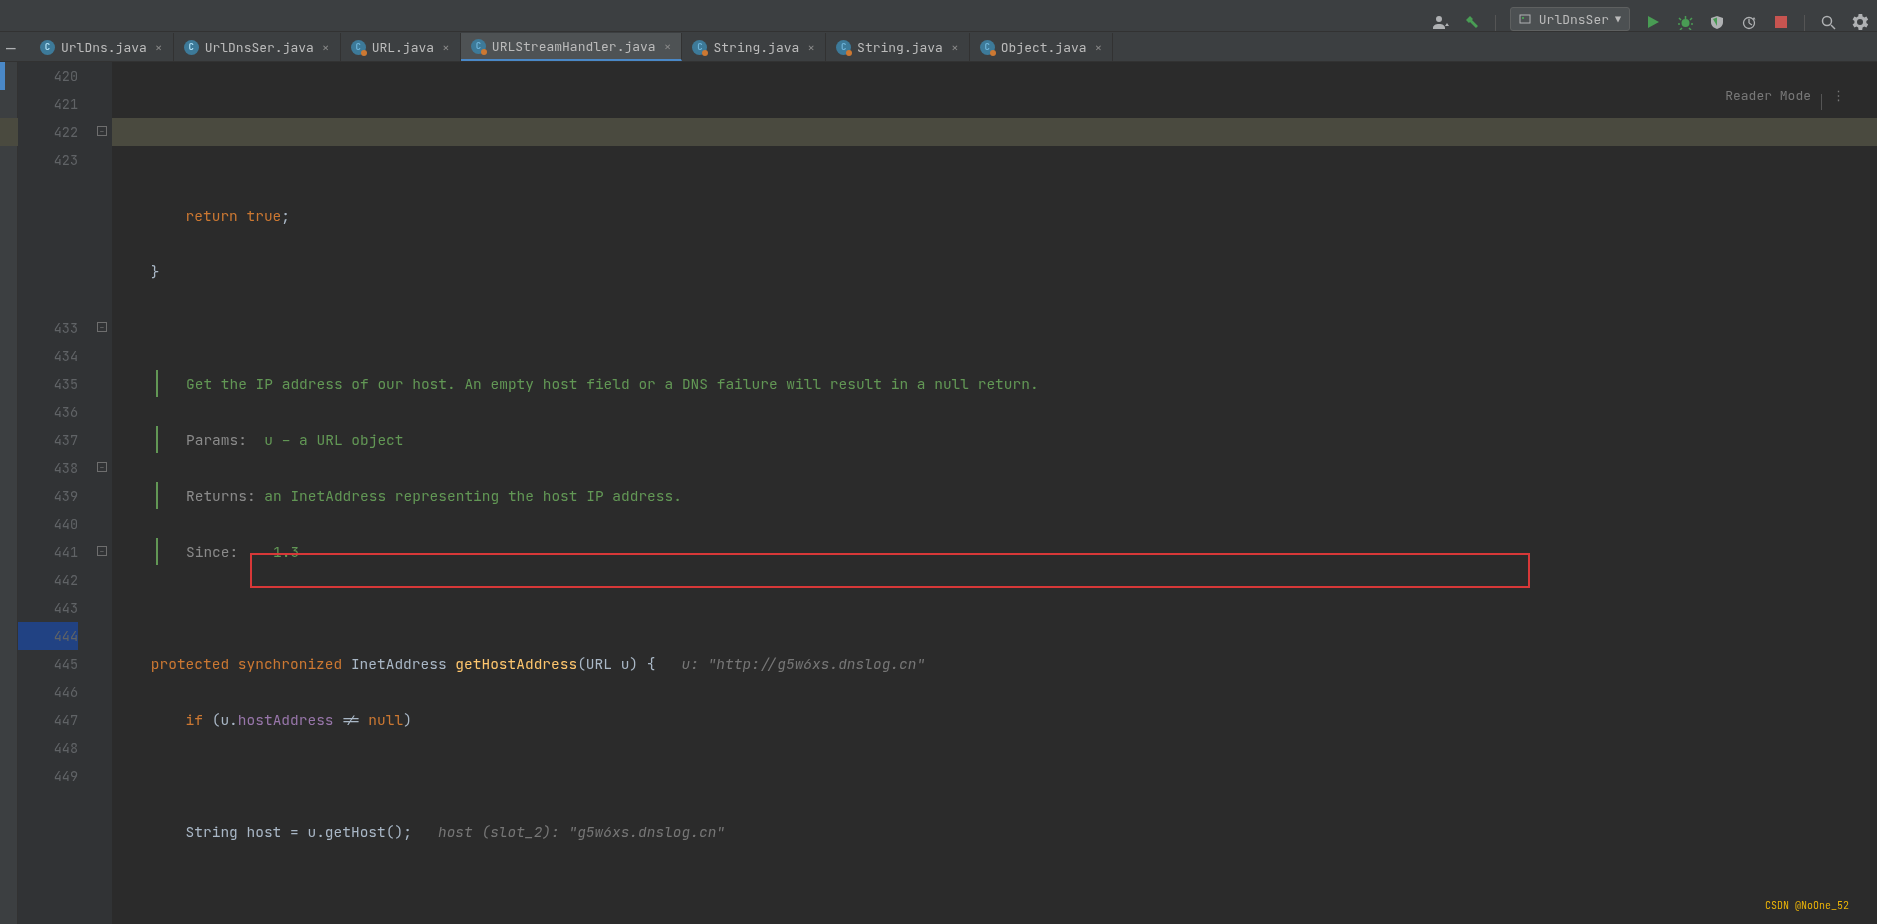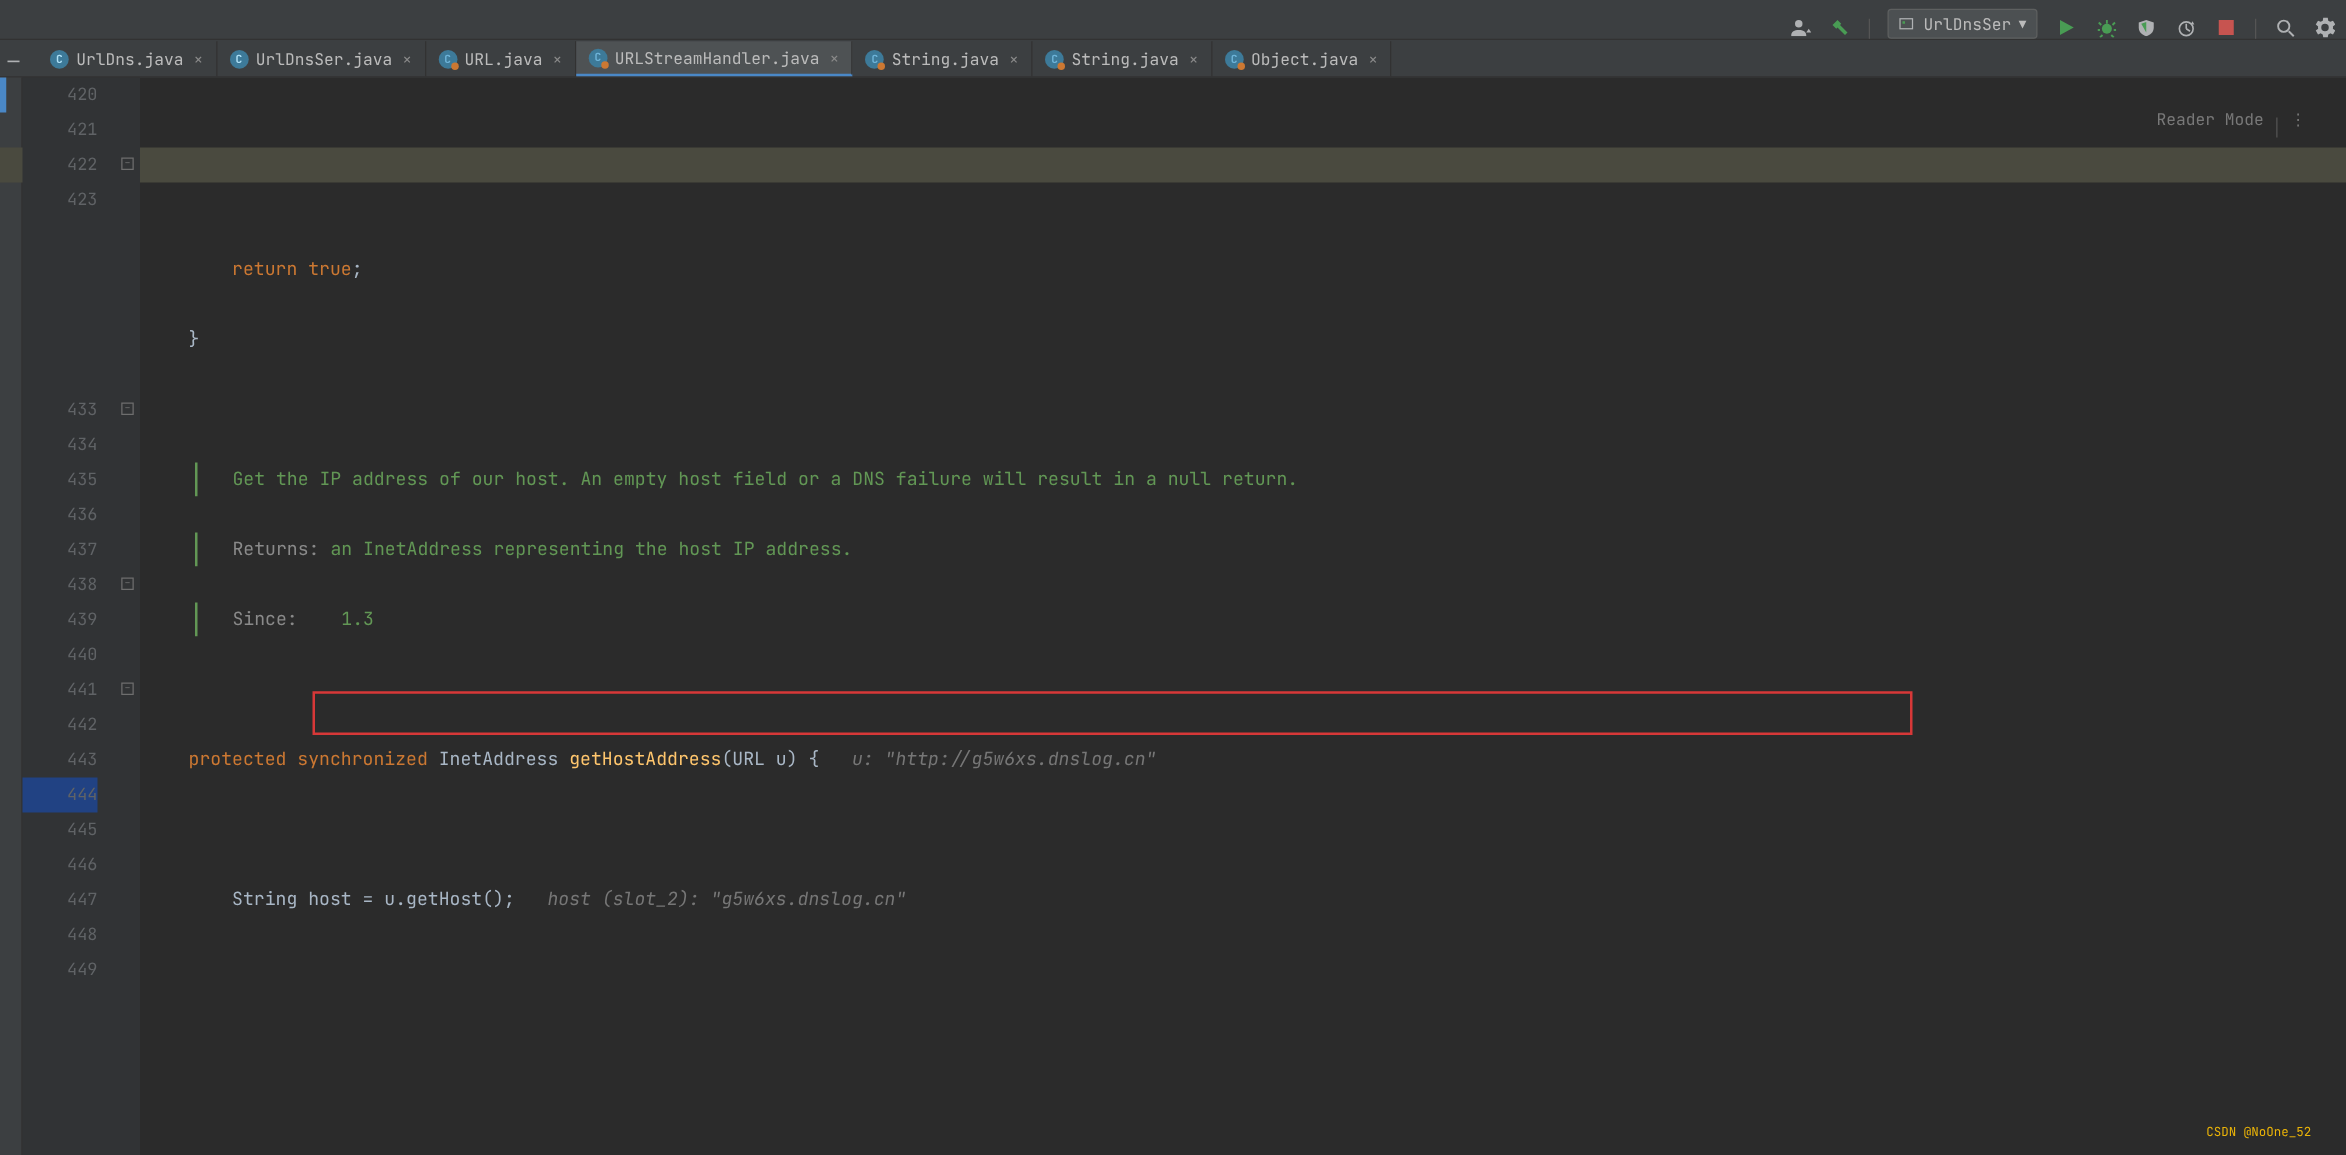--- a/index.html
+++ b/index.html
@@ -198,6 +198,7 @@
 <div class="line">    }</div>
 <div class="line"></div>
 <div class="line"><div class="doc-block"><span>Get the IP address of our host. An empty host field or a DNS failure will result in a null return.</span></div></div>
+<div class="line"><div class="doc-block"><span class="doc-label">Params:</span>  <span>u – a URL object</span></div></div>
 <div class="line"><div class="doc-block"><span class="doc-label">Returns:</span> <span>an </span><span class="doc-code">InetAddress</span><span> representing the host IP address.</span></div></div>
 <div class="line"><div class="doc-block"><span class="doc-label">Since:</span>    <span>1.3</span></div></div>
 <div class="line"></div>

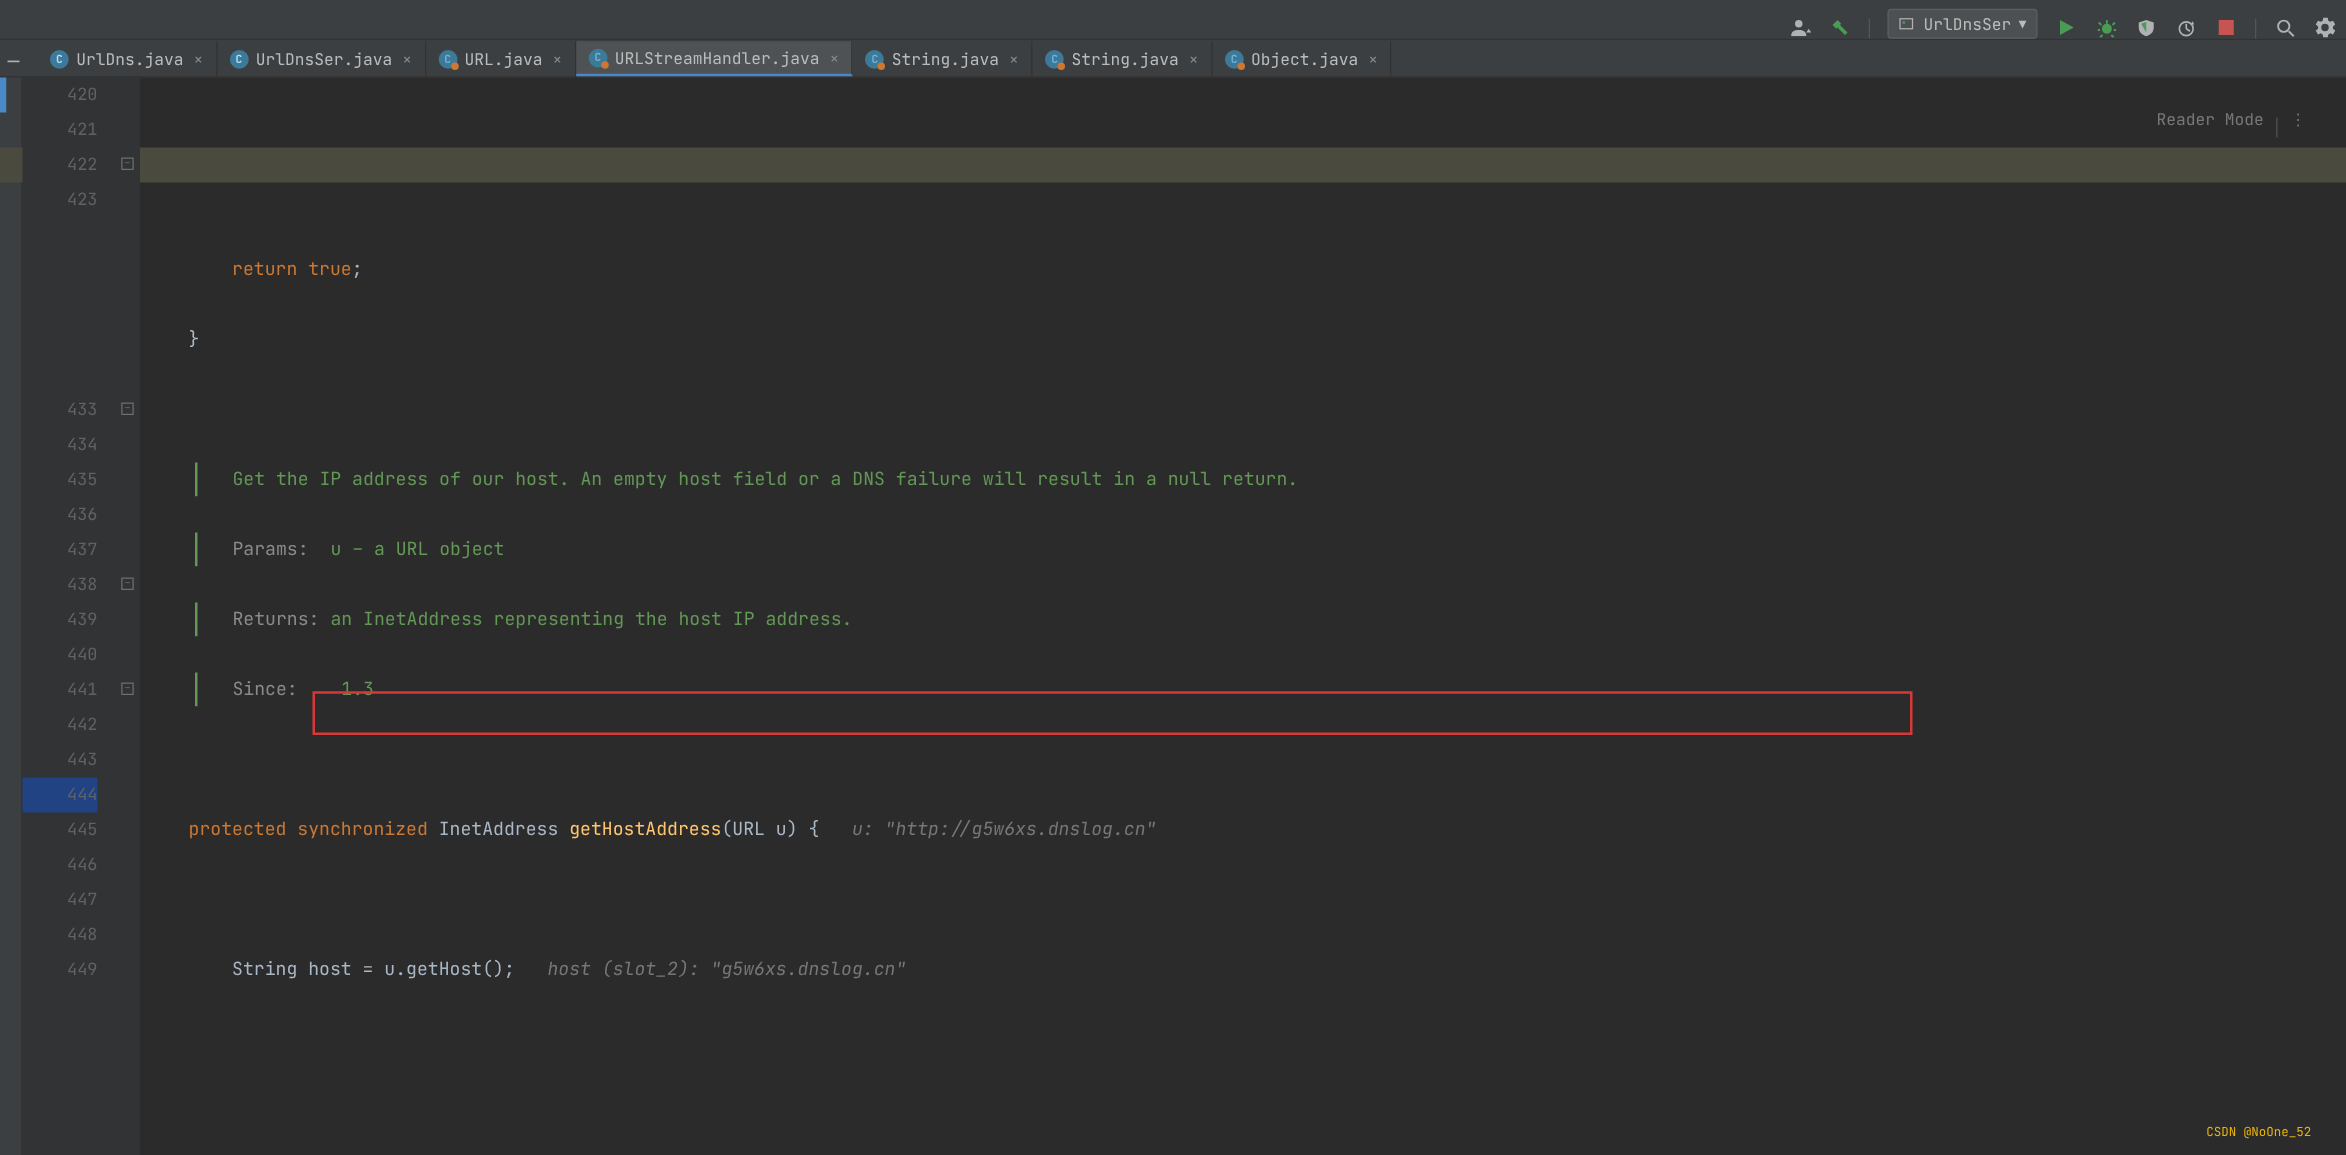--- a/index.html
+++ b/index.html
@@ -203,6 +203,7 @@
 <div class="line"><div class="doc-block"><span class="doc-label">Since:</span>    <span>1.3</span></div></div>
 <div class="line"></div>
 <div class="line">    <span class="kw">protected synchronized</span> <span class="type">InetAddress</span> <span class="method">getHostAddress</span>(<span class="type">URL</span> <span>u</span>) {   <span class="hint">u: "http://g5w6xs.dnslog.cn"</span></div>
+<div class="line">        <span class="kw">if</span> (u.<span class="field">hostAddress</span> != <span class="kw">null</span>)</div>
 <div class="line"></div>
 <div class="line">        <span class="type">String</span> <span>host</span> = u.<span>getHost</span>();   <span class="hint">host (slot_2): "g5w6xs.dnslog.cn"</span></div>
 

